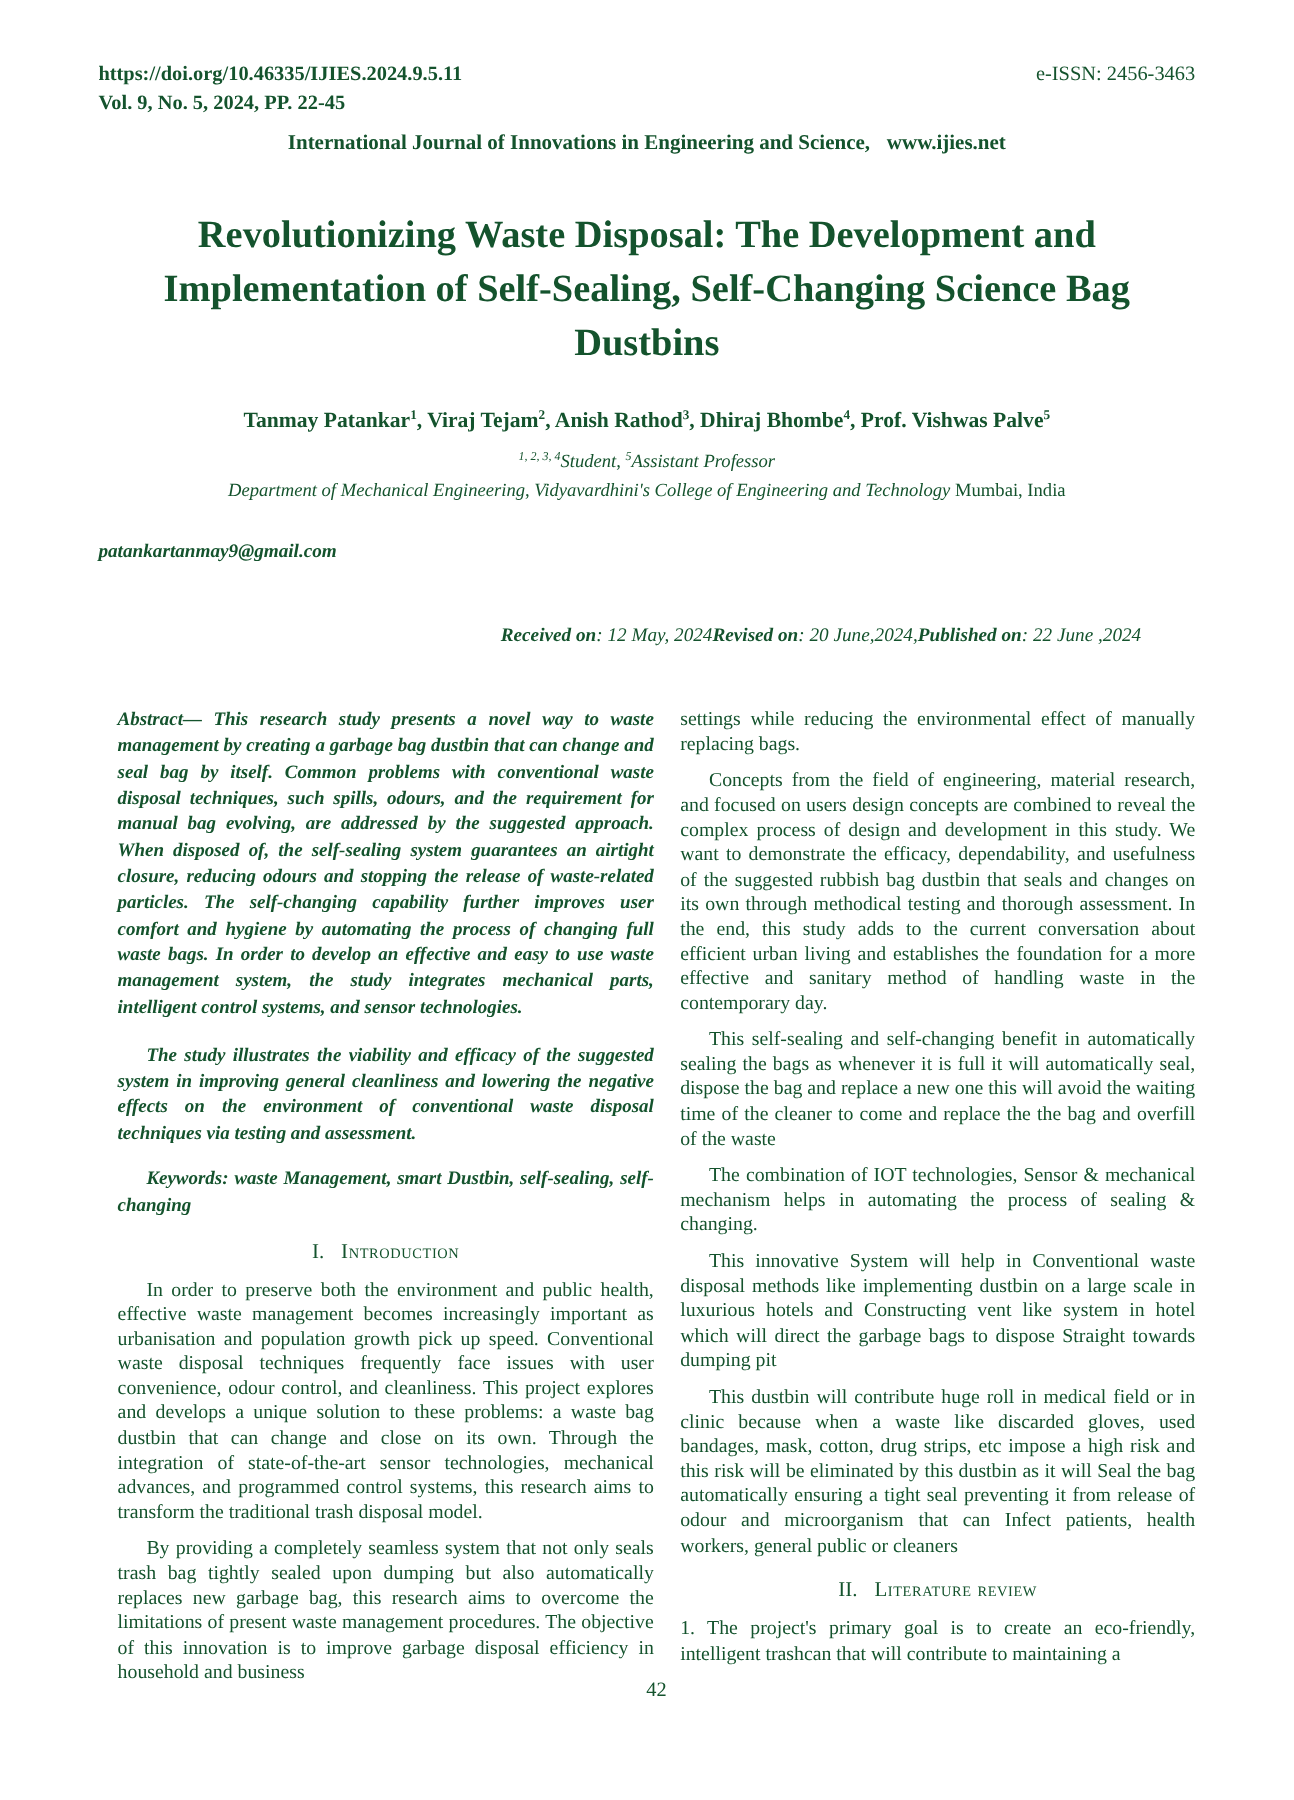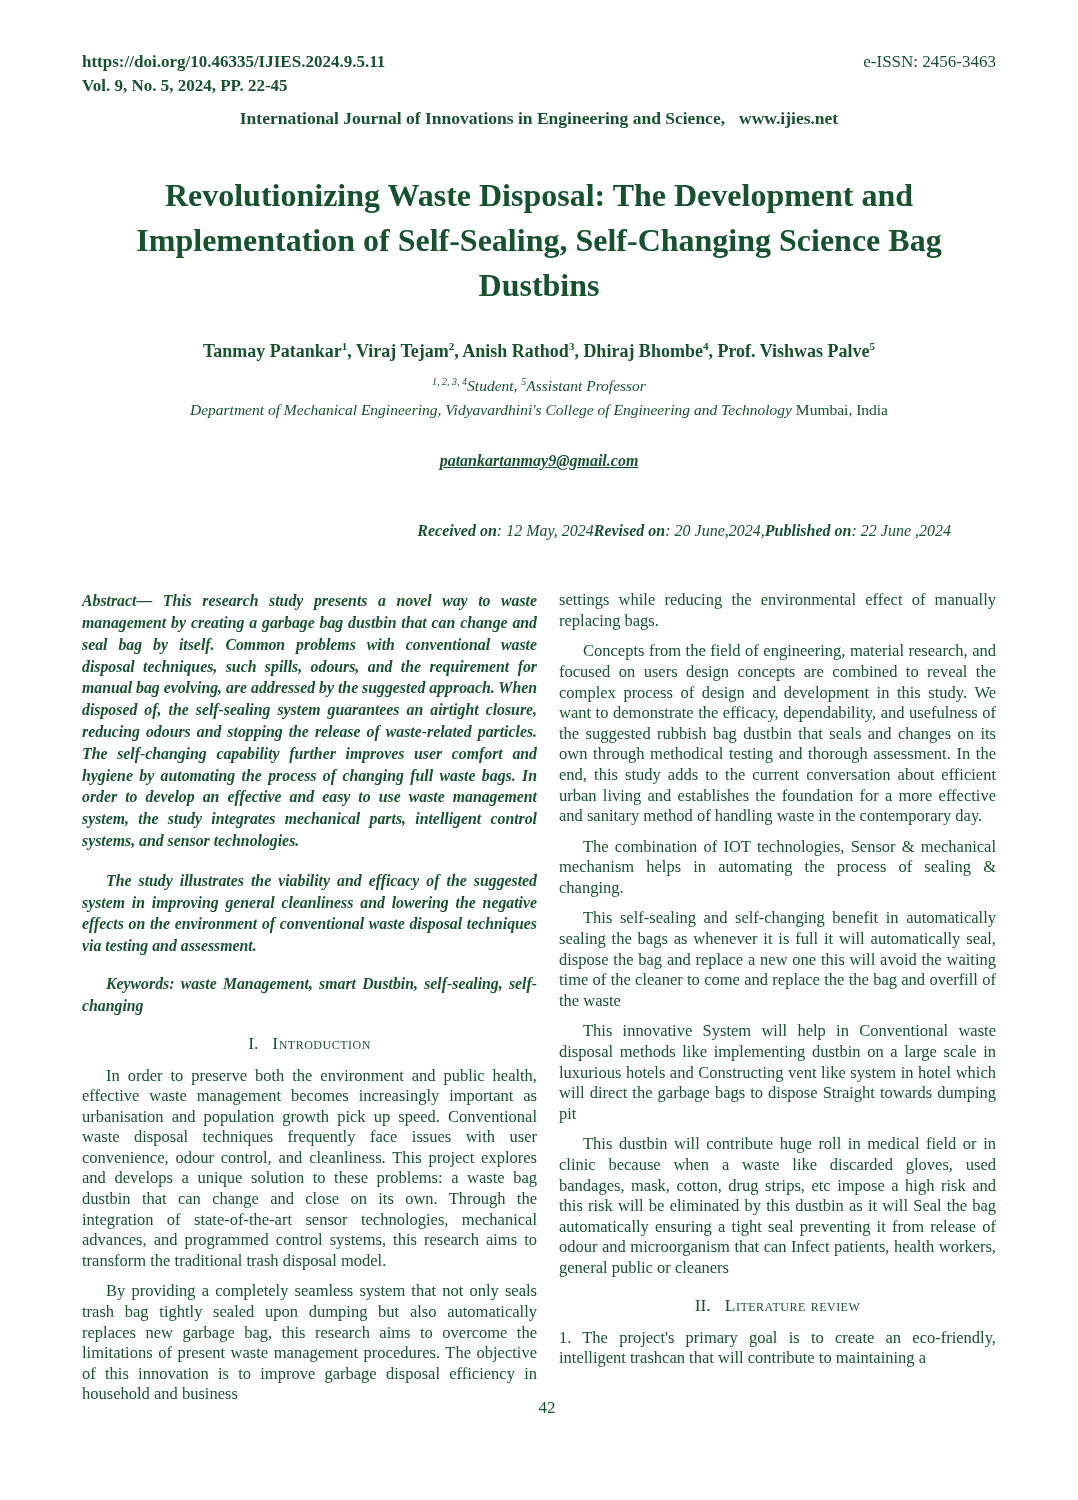--- a/index.html
+++ b/index.html
@@ -37,7 +37,7 @@
   .affil{margin-top:8px;text-align:center;font-style:italic;font-size:15.5px;line-height:24px;}
   .affil sup{font-size:10px;}
   .affil .upright{font-style:normal;}
-  .email-line{margin-top:30px;text-align:center;font-weight:bold;font-style:italic;font-size:16px;text-decoration:underline;}
+  .email-line{margin-top:30px;font-weight:bold;font-style:italic;font-size:16px;}
   
   .dates-row{
     display:flex;justify-content:flex-end;

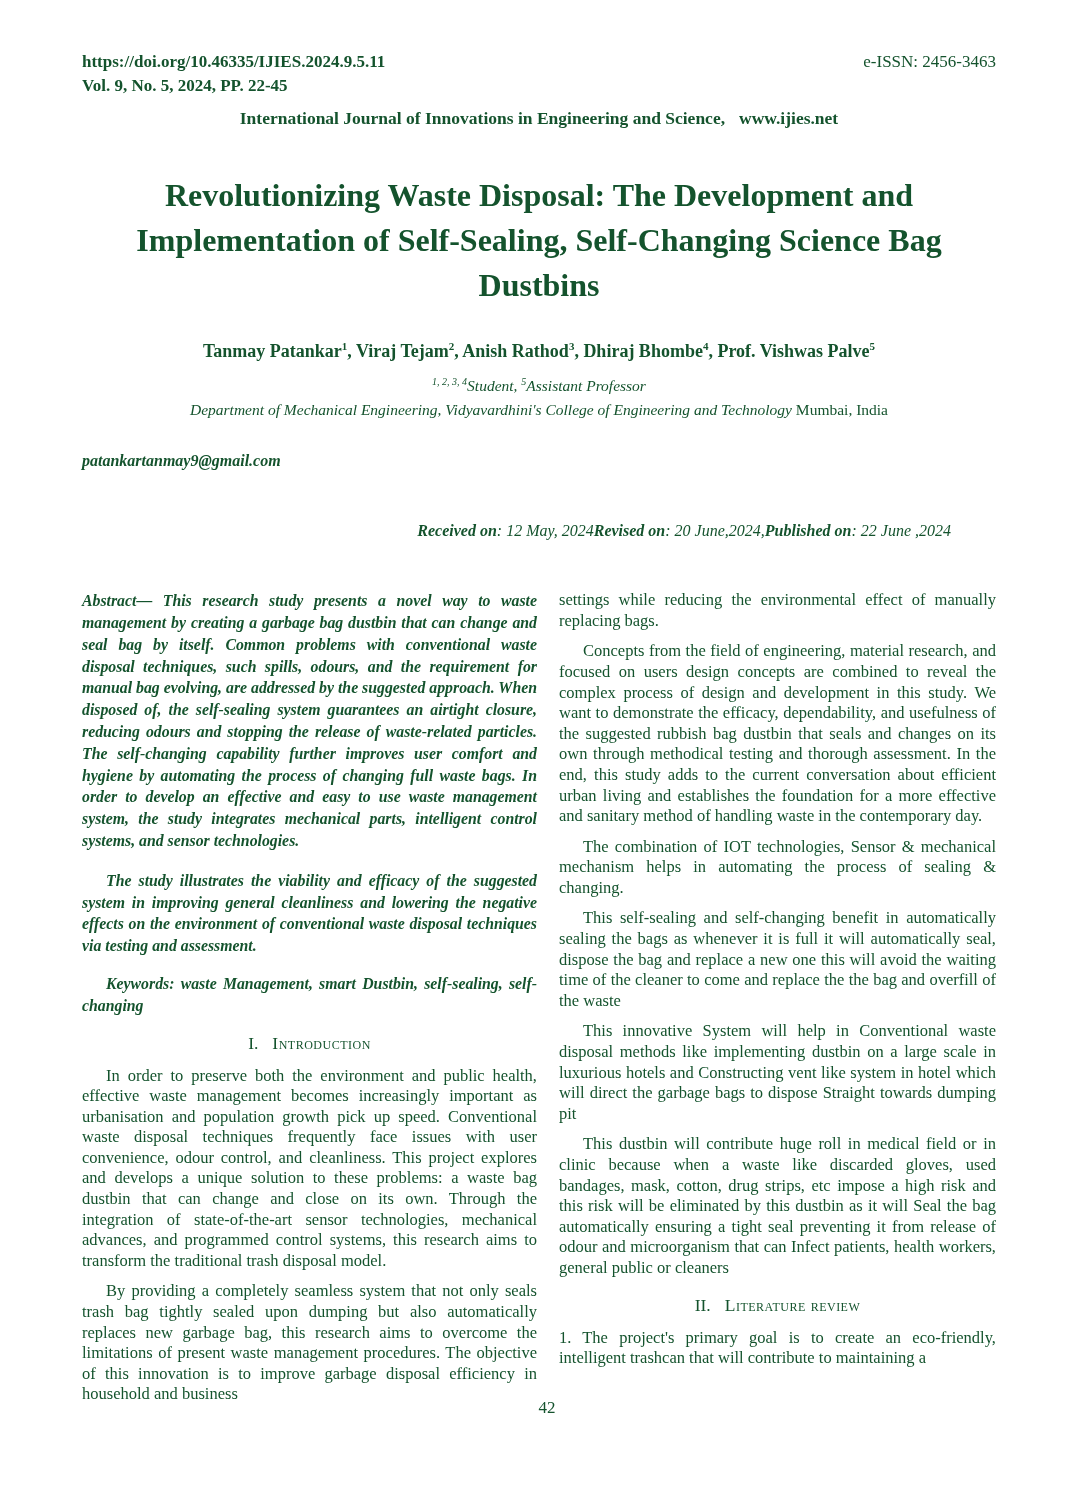--- a/index.html
+++ b/index.html
@@ -48,7 +48,7 @@
   
   .columns{display:flex;gap:22px;margin-top:50px;}
   .col{text-align:justify;}
-  .col.left{width:455px;}
+  .col.left{width:455px;margin-left:16px;}
   .col.right{width:437px;}
   .col p{margin:0 0 10px 0;font-size:16.5px;line-height:20.6px;}
   .col p.indent{text-indent:24px;}

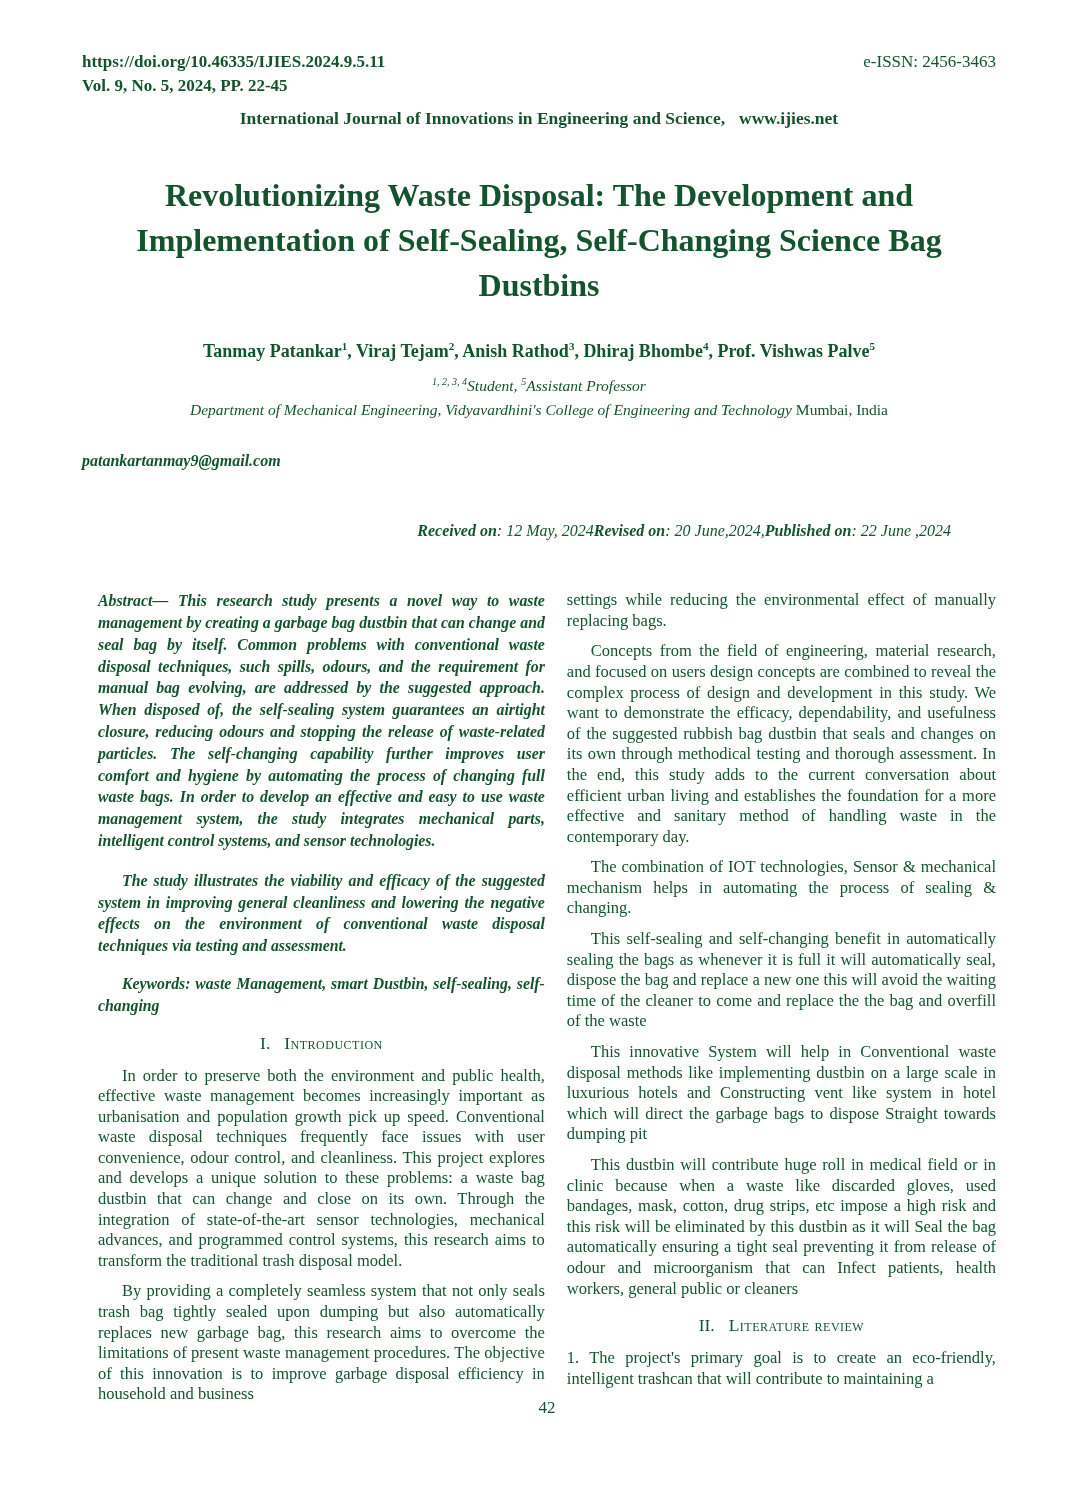--- a/index.html
+++ b/index.html
@@ -120,8 +120,8 @@
     <div class="col right" id="col-right">
         <p class="para">settings while reducing the environmental effect of manually replacing bags.</p>
         <p class="para indent">Concepts from the field of engineering, material research, and focused on users design concepts are combined to reveal the complex process of design and development in this study. We want to demonstrate the efficacy, dependability, and usefulness of the suggested rubbish bag dustbin that seals and changes on its own through methodical testing and thorough assessment. In the end, this study adds to the current conversation about efficient urban living and establishes the foundation for a more effective and sanitary method of handling waste in the contemporary day.</p>
+        <p class="para indent">This self-sealing and self-changing benefit in automatically sealing the bags as whenever it is full it will automatically seal, dispose the bag and replace a new one this will avoid the waiting time of the cleaner to come and replace the the bag and overfill of the waste</p>
         <p class="para indent">The combination of IOT technologies, Sensor &amp; mechanical mechanism helps in automating the process of sealing &amp; changing.</p>
-        <p class="para indent">This self-sealing and self-changing benefit in automatically sealing the bags as whenever it is full it will automatically seal, dispose the bag and replace a new one this will avoid the waiting time of the cleaner to come and replace the the bag and overfill of the waste</p>
         <p class="para indent">This innovative System will help in Conventional waste disposal methods like implementing dustbin on a large scale in luxurious hotels and Constructing vent like system in hotel which will direct the garbage bags to dispose Straight towards dumping pit</p>
         <p class="para indent">This dustbin will contribute huge roll in medical field or in clinic because when a waste like discarded gloves, used bandages, mask, cotton, drug strips, etc impose a high risk and this risk will be eliminated by this dustbin as it will Seal the bag automatically ensuring a tight seal preventing it from release of odour and microorganism that can Infect patients, health workers, general public or cleaners</p>
         <div class="section-heading"><span class="heading-numeral">II.</span><span class="heading-title">Literature review</span></div>

